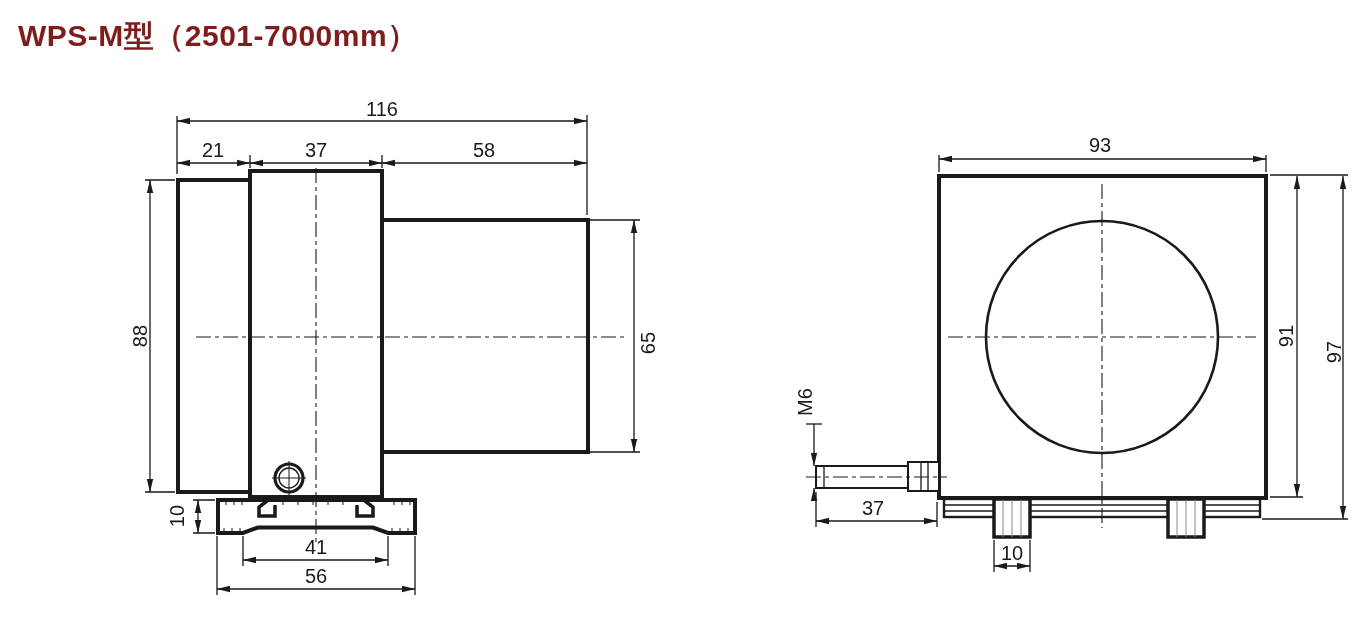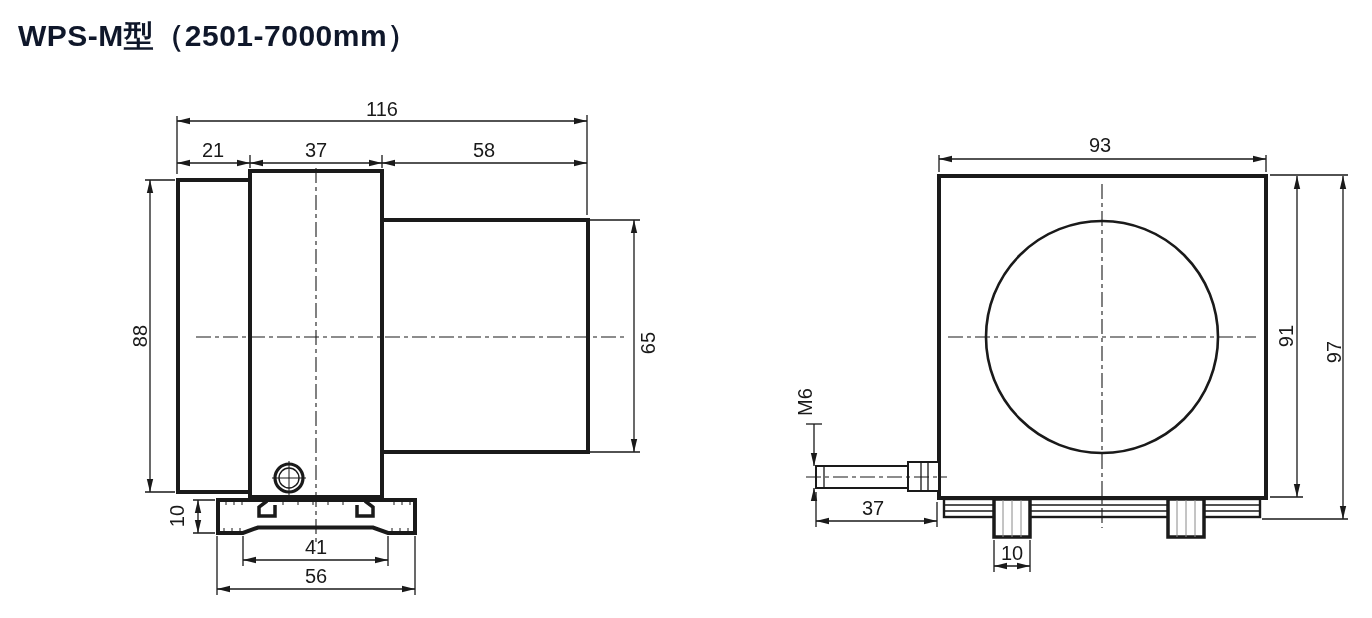--- a/index.html
+++ b/index.html
@@ -5,7 +5,7 @@
   html,body{margin:0;padding:0;background:#ffffff;}
   .canvas{position:relative;width:1372px;height:618px;background:#ffffff;overflow:hidden;
           font-family:"Liberation Sans",sans-serif;}
-  .title{position:absolute;left:18px;top:16px;font-size:30px;font-weight:bold;color:#0f172a;
+  .title{position:absolute;left:18px;top:16px;font-size:30px;font-weight:bold;color:#7f1d1d;
          letter-spacing:0.5px;white-space:nowrap;}
   svg{position:absolute;left:0;top:0;}
   svg text{font-family:"Liberation Sans",sans-serif;font-size:20px;fill:#1a1a1a;}

